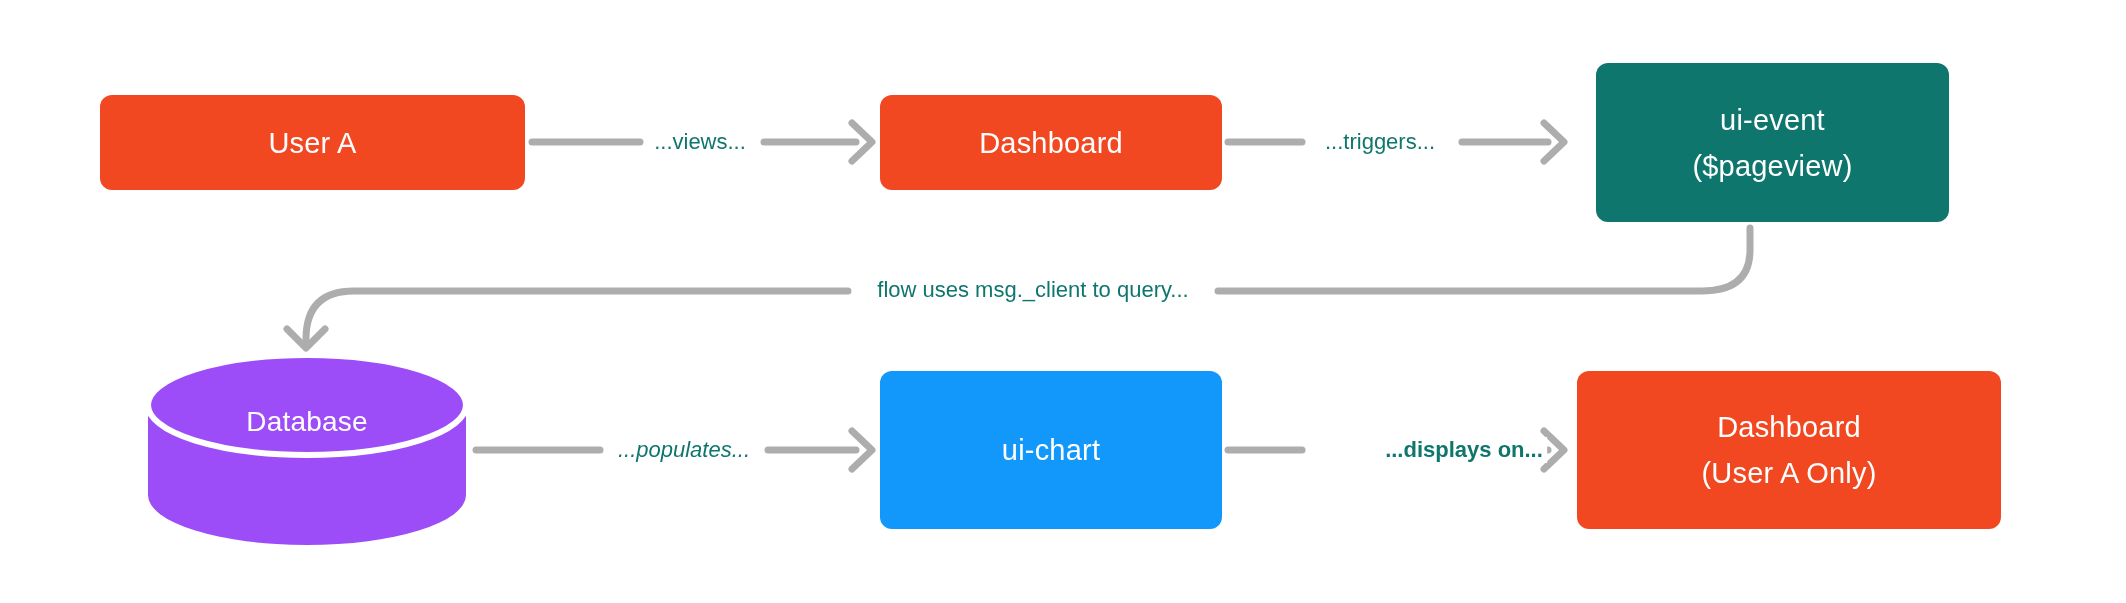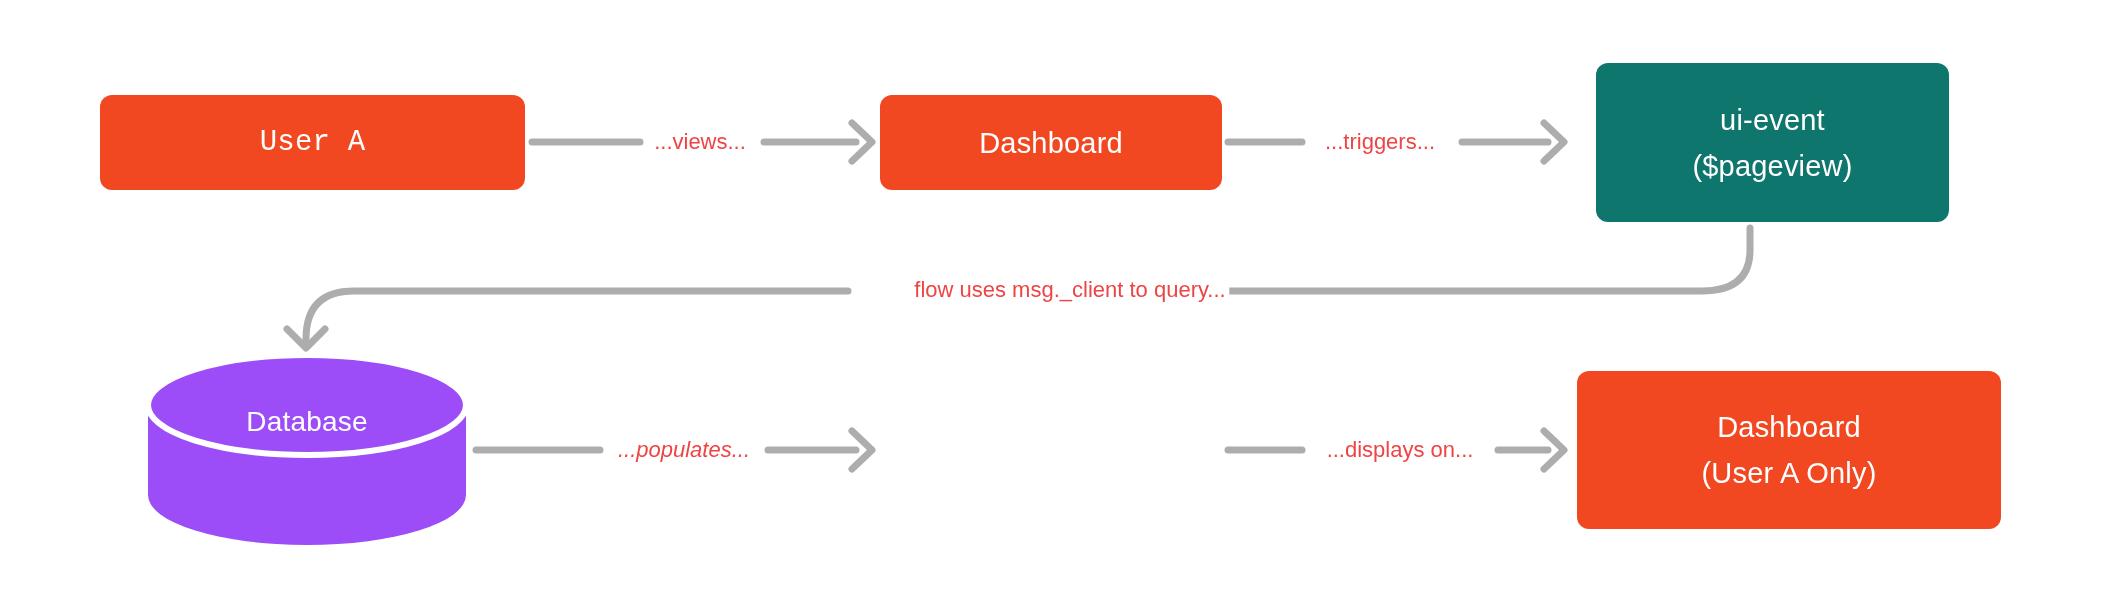--- a/index.html
+++ b/index.html
@@ -22,7 +22,7 @@
     border-radius:12px;
     letter-spacing:.2px;
   }
-  .node.user-a      {left:100px; top:95px;  width:425px;height:95px;font-family:Liberation Mono, monospace;}
+  .node.user-a      {left:100px; top:95px;  width:425px;height:95px;}
   .node.dashboard   {left:880px; top:95px;  width:342px;height:95px;}
   .node.ui-event    {left:1572px;top:63px;  width:353px;height:159px;}
   .node.ui-chart    {left:880px; top:371px; width:342px;height:158px;}

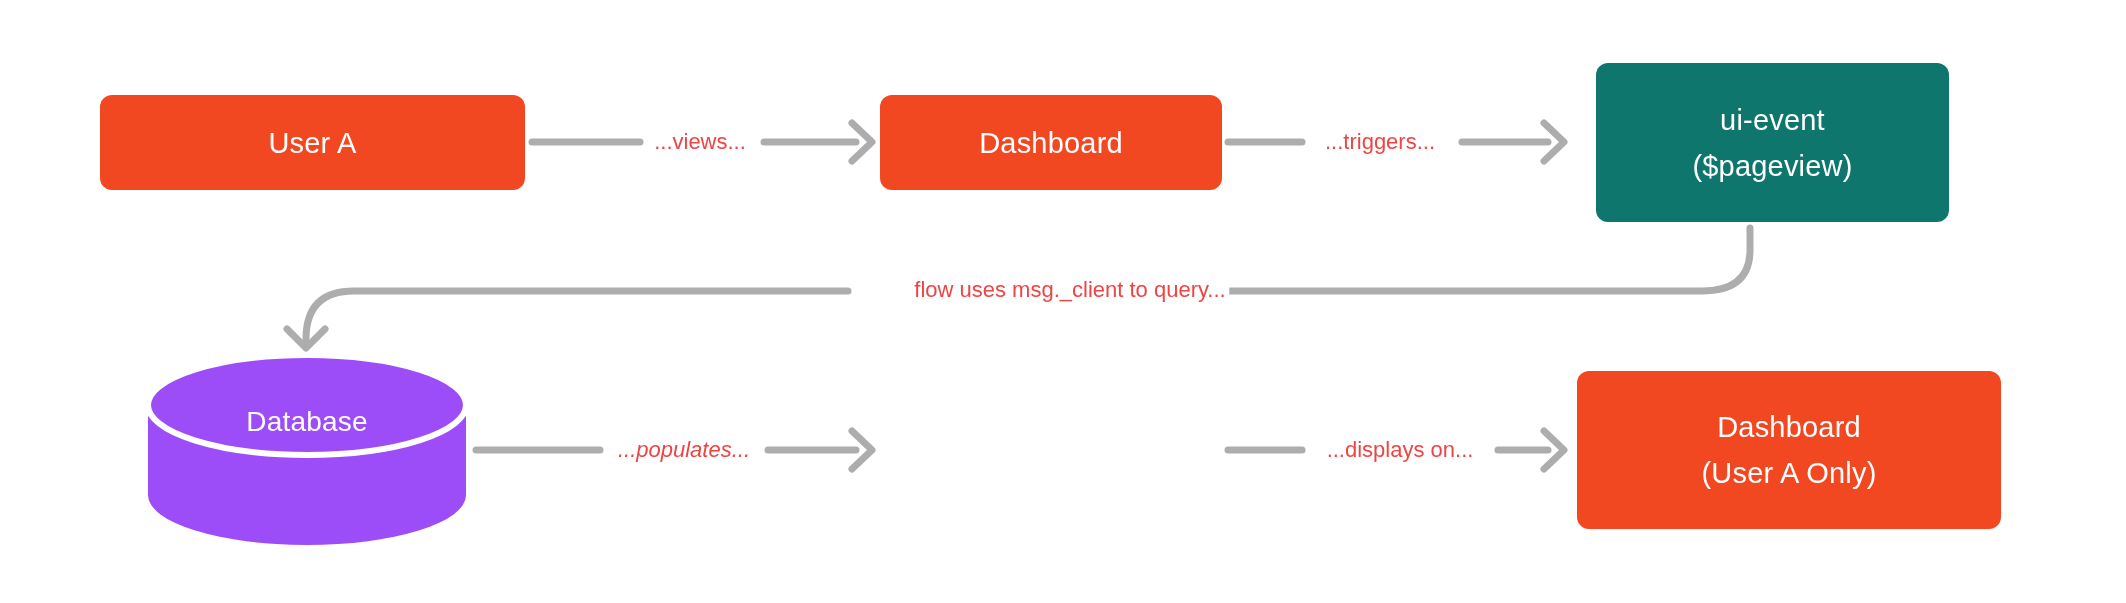--- a/index.html
+++ b/index.html
@@ -36,7 +36,7 @@
     position:absolute;
     transform:translate(-50%,-50%);
     font-size:22px;font-weight:400;
-    color:#ef4444;
+    color:#0f766e;
     background:#fff;
     padding:0 4px;
     white-space:nowrap;

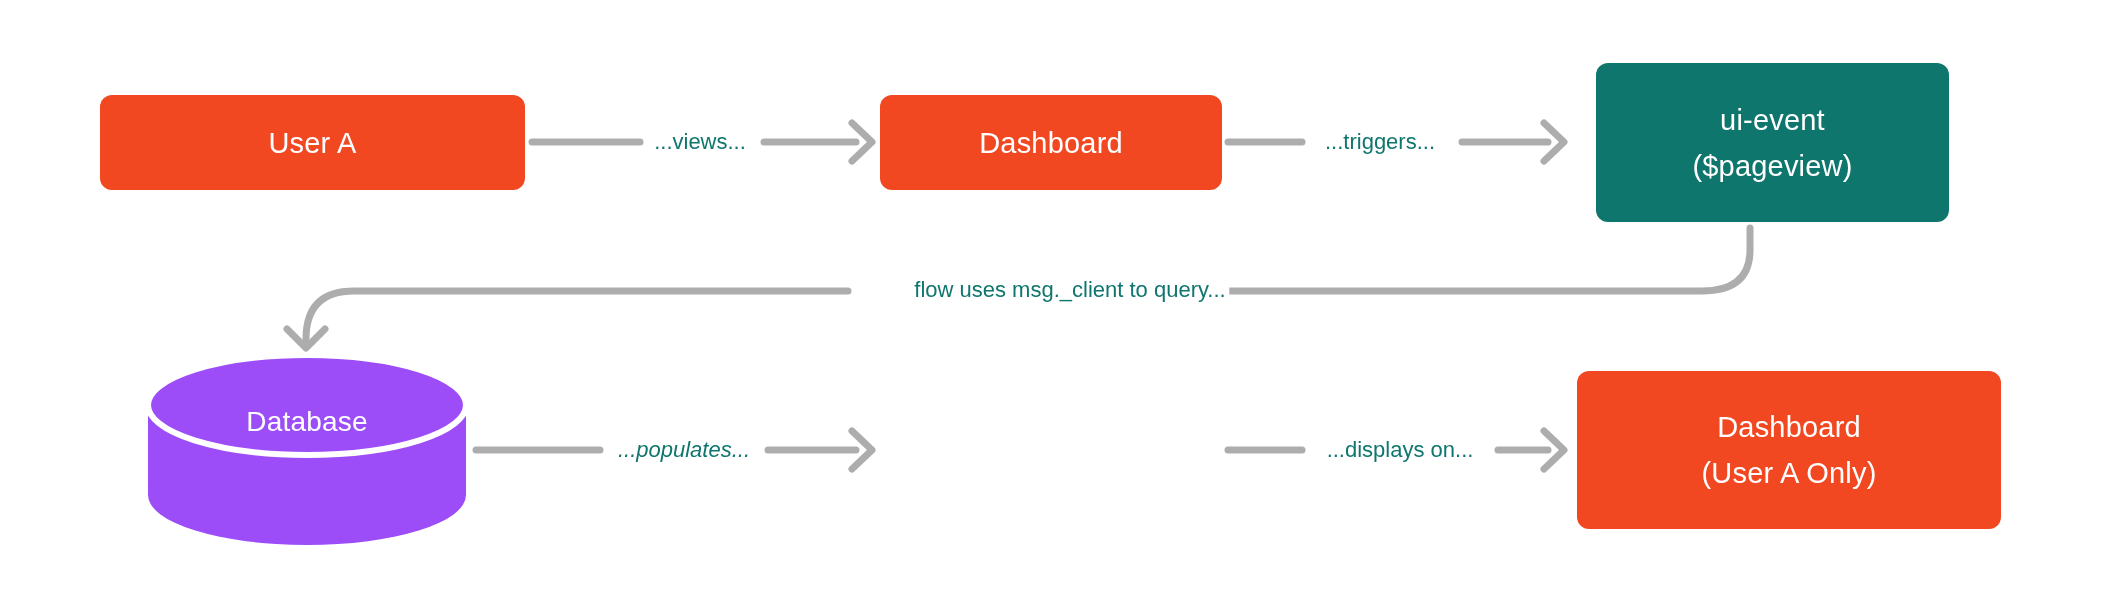--- a/index.html
+++ b/index.html
@@ -43,7 +43,7 @@
   }
   .edge-label.views      {left:700px; top:142px;}
   .edge-label.triggers   {left:1380px;top:142px;text-align:right;}
-  .edge-label.query      {left:1033px;top:290px;margin-left:37px;}
+  .edge-label.query      {left:1033px;top:290px;}
   .edge-label.populates  {left:684px; top:450px;font-style:italic;}
   .edge-label.displays   {left:1400px;top:450px;}
 </style>

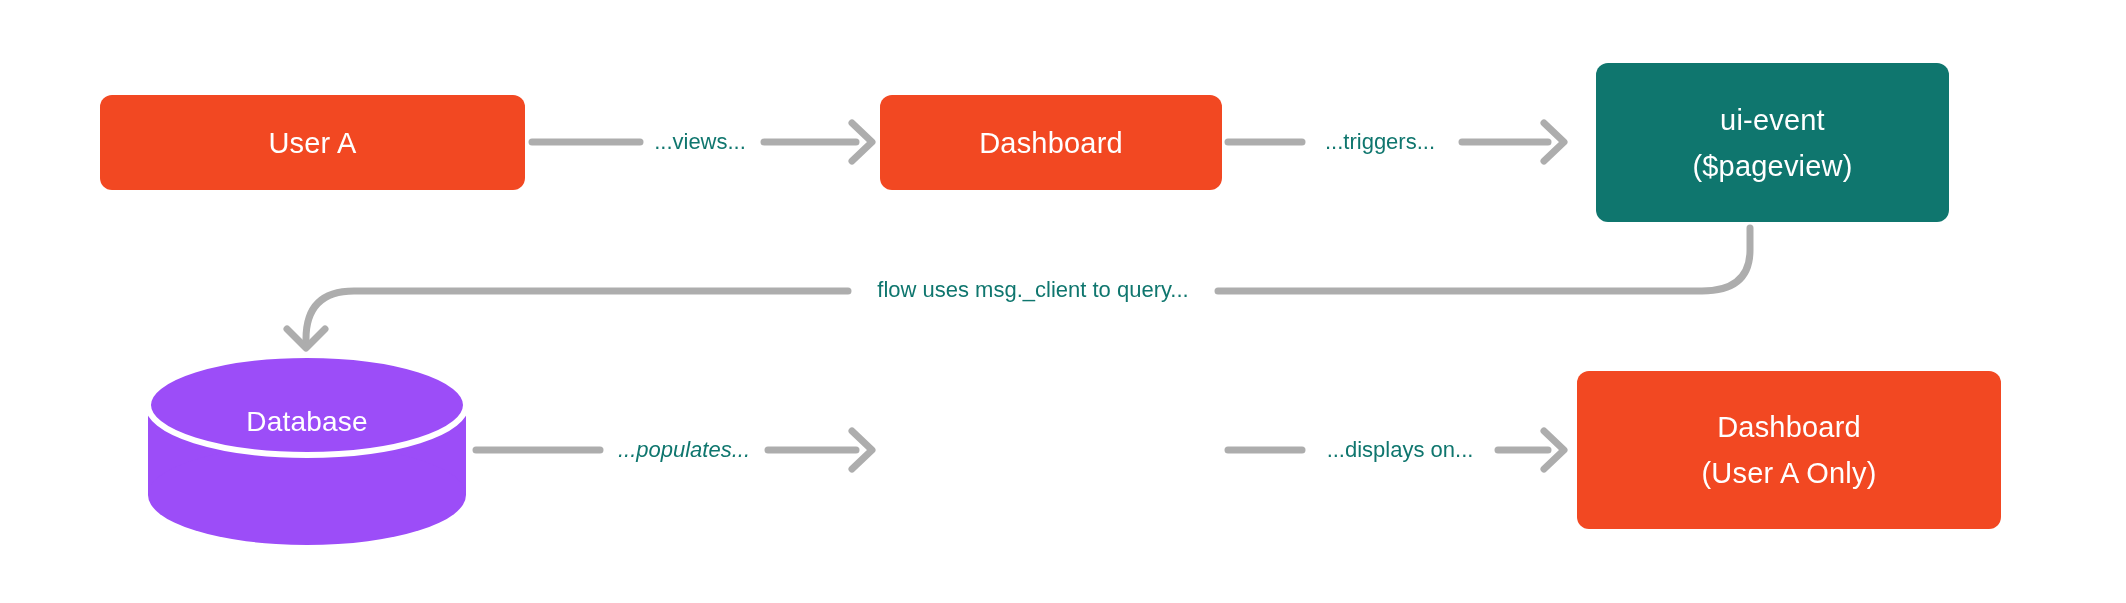--- a/index.html
+++ b/index.html
@@ -92,6 +92,7 @@
 
   <div class="db-label">Database</div>
 
+  <div class="node ui-chart" style="background: rgb(18, 151, 250);">ui-chart</div>
 
   <div class="node dashboard2" style="background: rgb(242, 72, 34);">Dashboard
 (User A Only)</div>

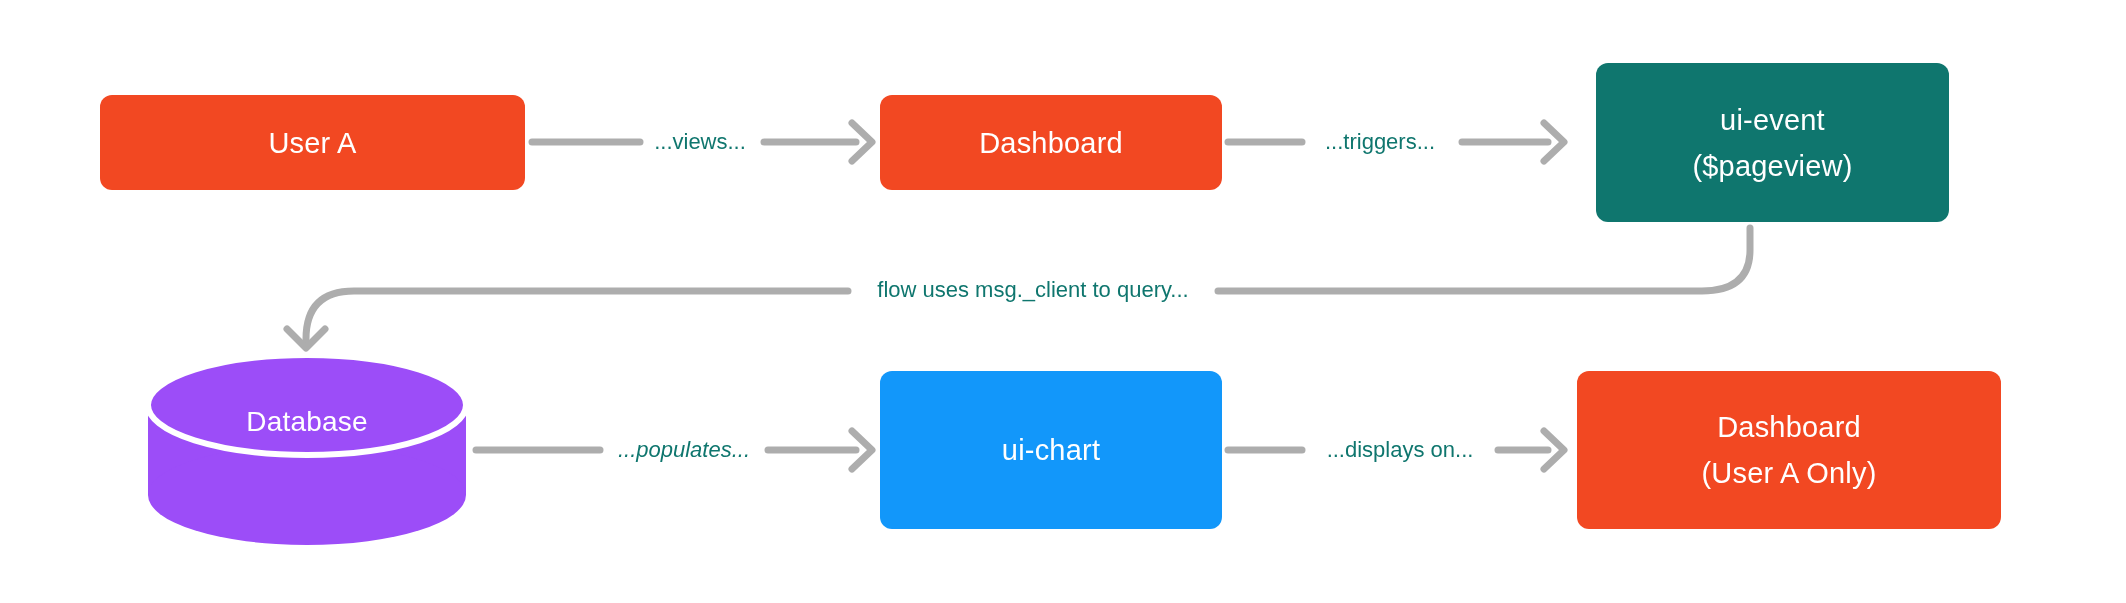--- a/index.html
+++ b/index.html
@@ -45,7 +45,7 @@
   .edge-label.triggers   {left:1380px;top:142px;text-align:right;}
   .edge-label.query      {left:1033px;top:290px;}
   .edge-label.populates  {left:684px; top:450px;font-style:italic;}
-  .edge-label.displays   {left:1400px;top:450px;}
+  .edge-label.displays   {left:1464px;top:450px;font-weight:bold;}
 </style>
 </head>
 <body>

